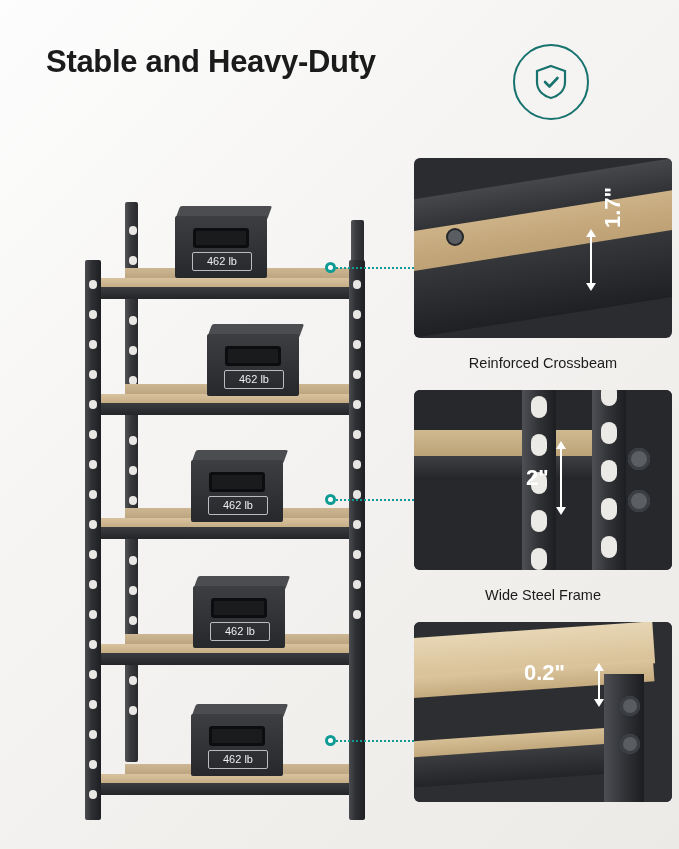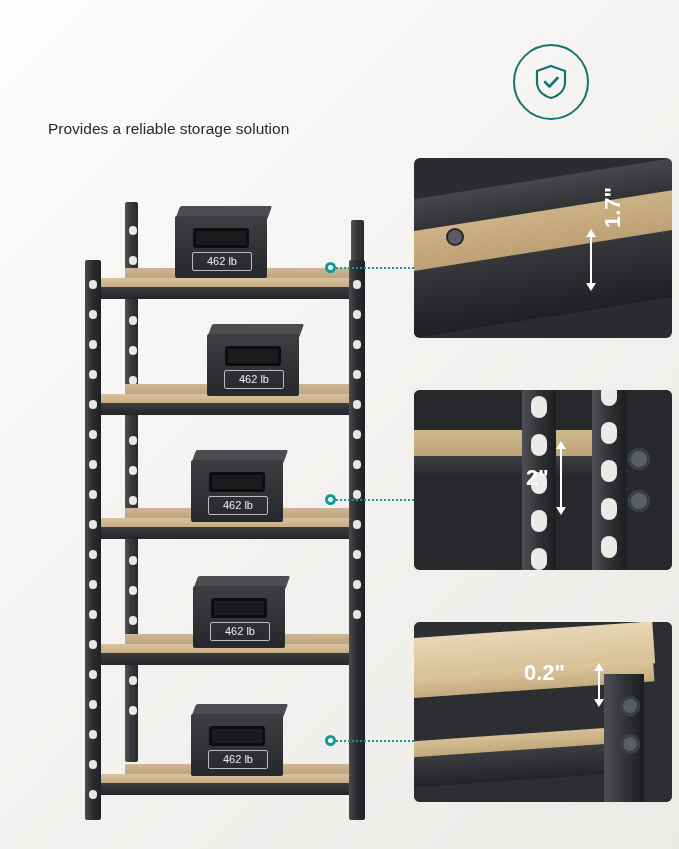--- a/index.html
+++ b/index.html
@@ -346,6 +346,7 @@
 
 <div class="page">
 
+  <div class="headline">Stable and Heavy-Duty</div>
   <div class="subline2">Provides a reliable storage solution</div>
 
   <div class="badge">

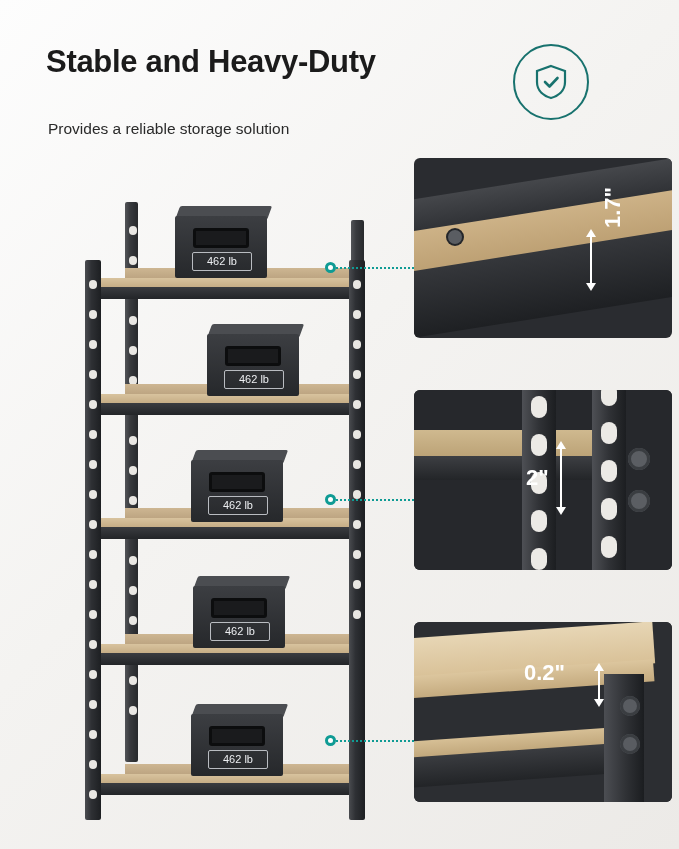--- a/index.html
+++ b/index.html
@@ -347,7 +347,6 @@
 <div class="page">
 
   <div class="headline">Stable and Heavy-Duty</div>
-  <div class="subline2">Provides a reliable storage solution</div>
 
   <div class="badge">
     <span>

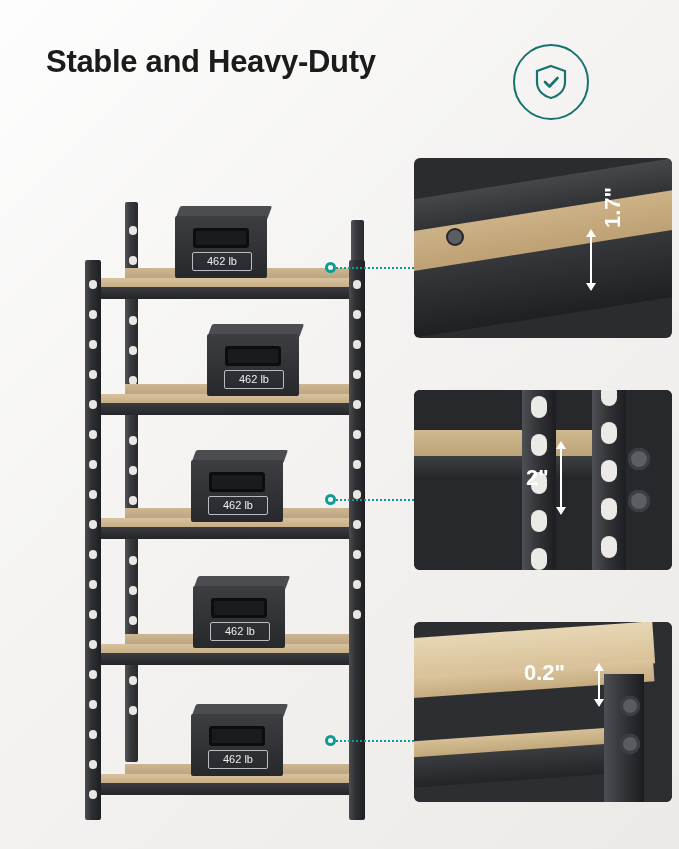--- a/index.html
+++ b/index.html
@@ -496,6 +496,7 @@
     <div class="dimline" style="left:176px; top:78px; height:48px;"></div>
     <div class="dimtext" style="left:186px; top:70px; transform: rotate(-90deg); transform-origin: left top;">1.7"</div>
   </div>
+  <div class="panel-caption" style="left:414px; top:355px;">Reinforced Crossbeam</div>
 
   <div class="panel" id="panel2">
     <div class="p2-bg"></div>

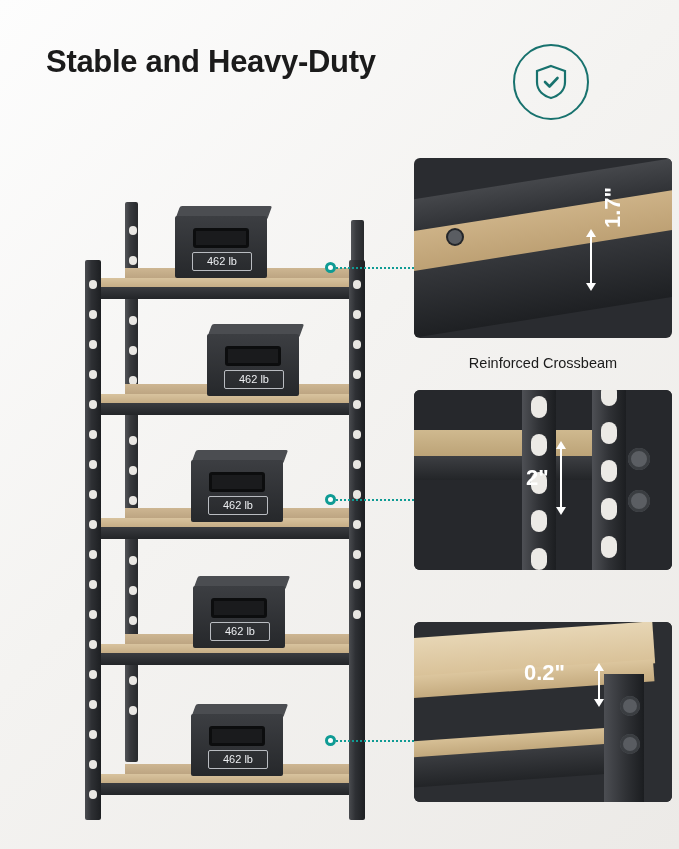--- a/index.html
+++ b/index.html
@@ -521,6 +521,7 @@
     <div class="dimline" style="left:146px; top:58px; height:60px;"></div>
     <div class="dimtext" style="left:112px; top:75px;">2"</div>
   </div>
+  <div class="panel-caption" style="left:414px; top:587px;">Wide Steel Frame</div>
 
   <div class="panel" id="panel3">
     <div class="p3-bg"></div>

